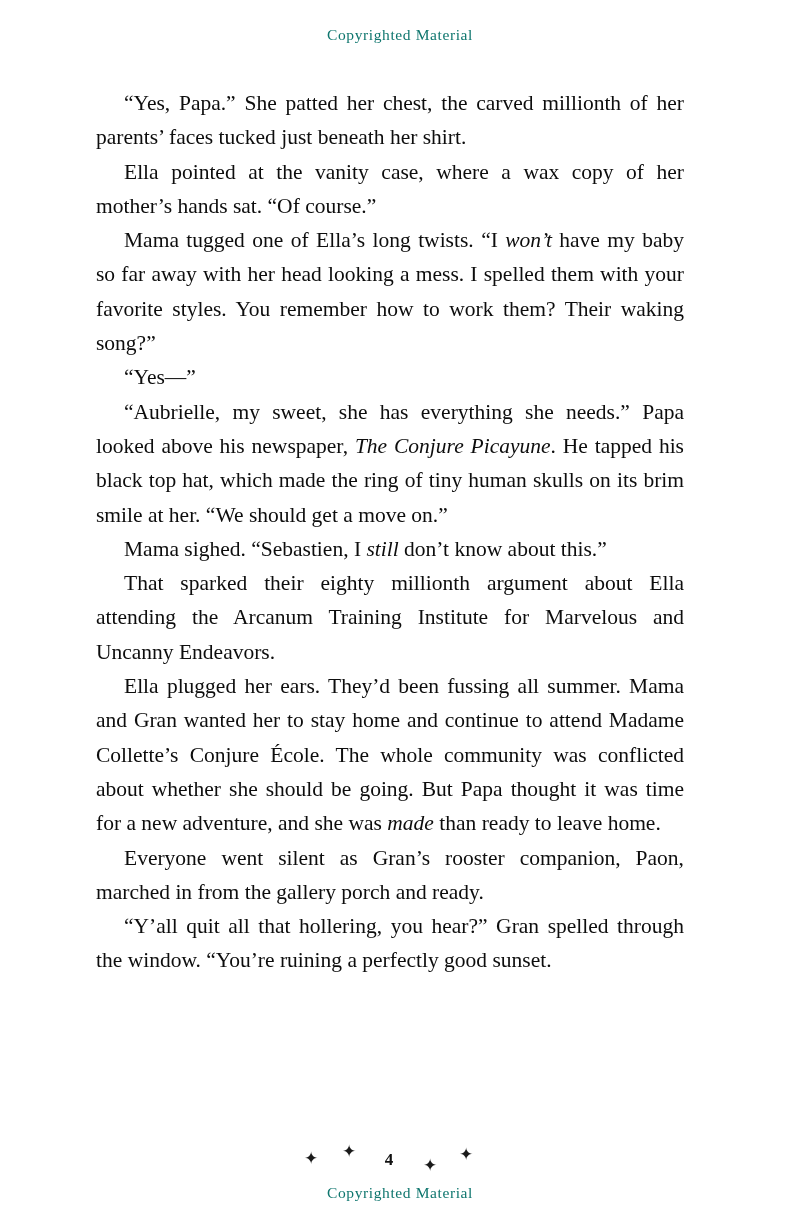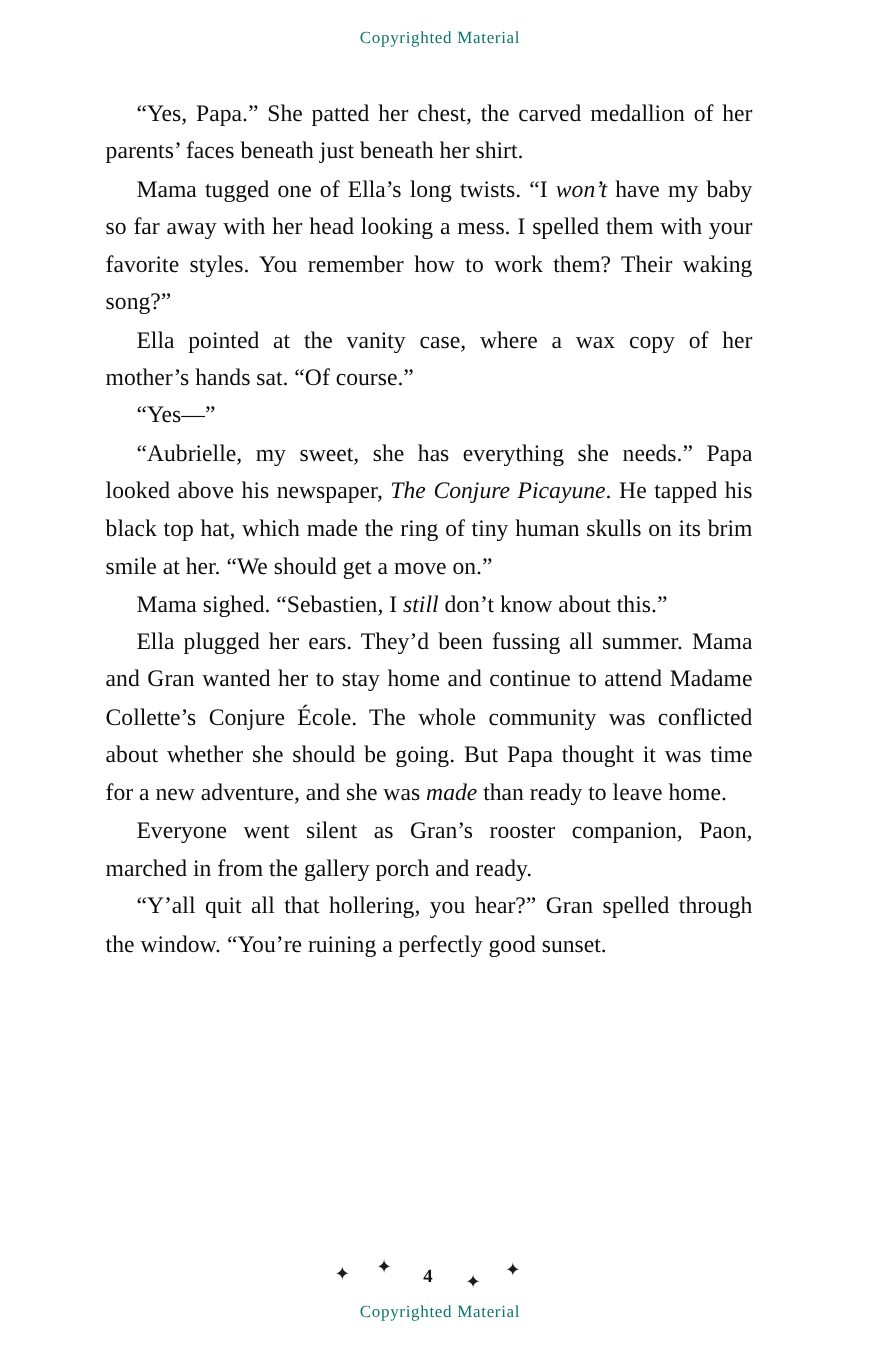--- a/index.html
+++ b/index.html
@@ -94,7 +94,7 @@
   <div class="watermark watermark-top">Copyrighted Material</div>
 
   <div class="body-text" id="body-text">
-      <p>“Yes, Papa.” She patted her chest, the carved medallion of her parents’ faces beneath just beneath her shirt.</p>
+      <p>“Yes, Papa.” She patted her chest, the carved millionth of her parents’ faces tucked just beneath her shirt.</p>
       <p>Mama tugged one of Ella’s long twists. “I <em>won’t</em> have my baby so far away with her head looking a mess. I spelled them with your favorite styles. You remember how to work them? Their waking song?”</p>
       <p>Ella pointed at the vanity case, where a wax copy of her mother’s hands sat. “Of course.”</p>
       <p>“Yes—”</p>

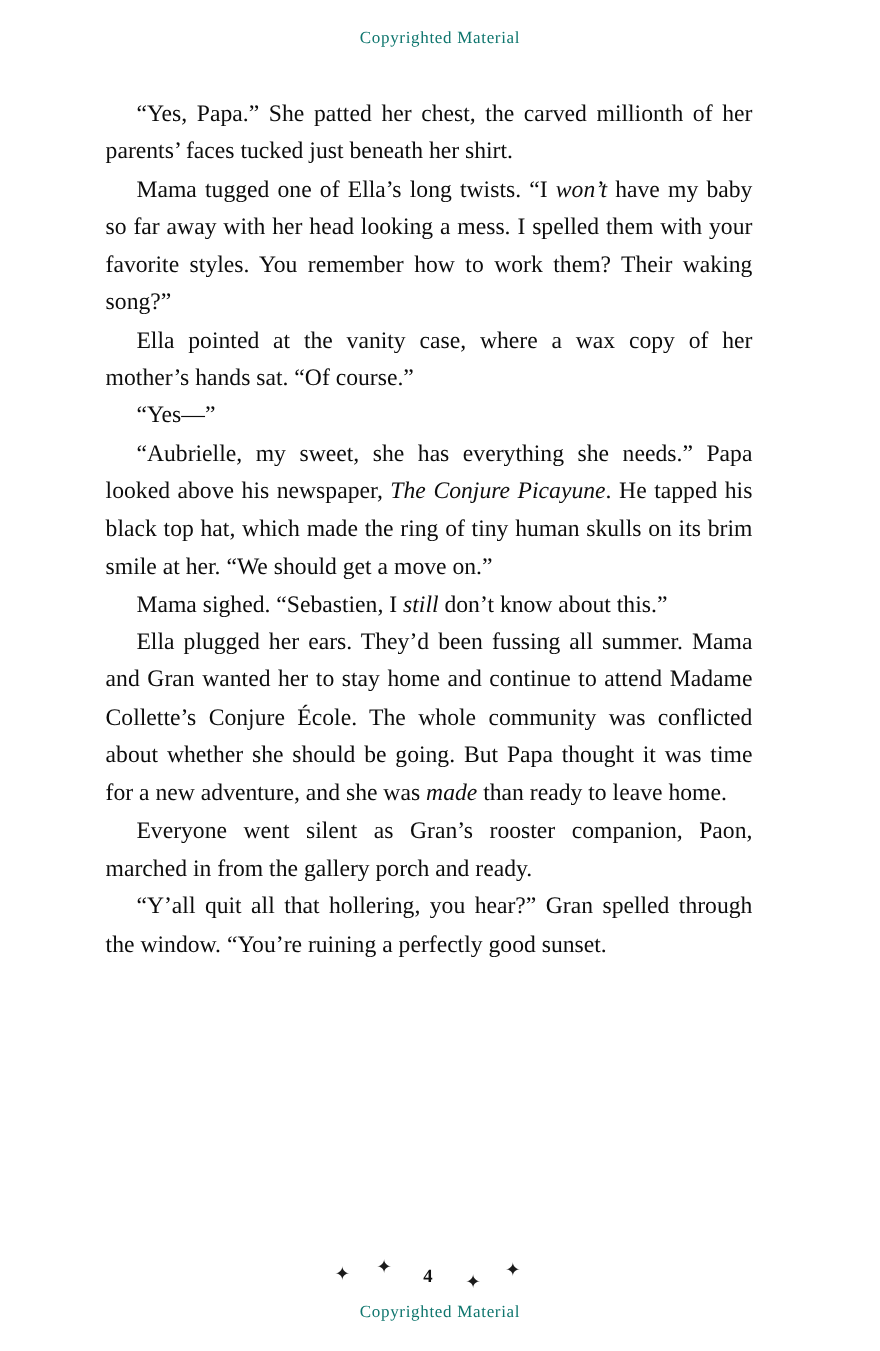--- a/index.html
+++ b/index.html
@@ -95,8 +95,8 @@
 
   <div class="body-text" id="body-text">
       <p>“Yes, Papa.” She patted her chest, the carved millionth of her parents’ faces tucked just beneath her shirt.</p>
+      <p>Ella pointed at the vanity case, where a wax copy of her mother’s hands sat. “Of course.”</p>
       <p>Mama tugged one of Ella’s long twists. “I <em>won’t</em> have my baby so far away with her head looking a mess. I spelled them with your favorite styles. You remember how to work them? Their waking song?”</p>
-      <p>Ella pointed at the vanity case, where a wax copy of her mother’s hands sat. “Of course.”</p>
       <p>“Yes—”</p>
       <p>“Aubrielle, my sweet, she has everything she needs.” Papa looked above his newspaper, <em>The Conjure Picayune</em>. He tapped his black top hat, which made the ring of tiny human skulls on its brim smile at her. “We should get a move on.”</p>
       <p>Mama sighed. “Sebastien, I <em>still</em> don’t know about this.”</p>

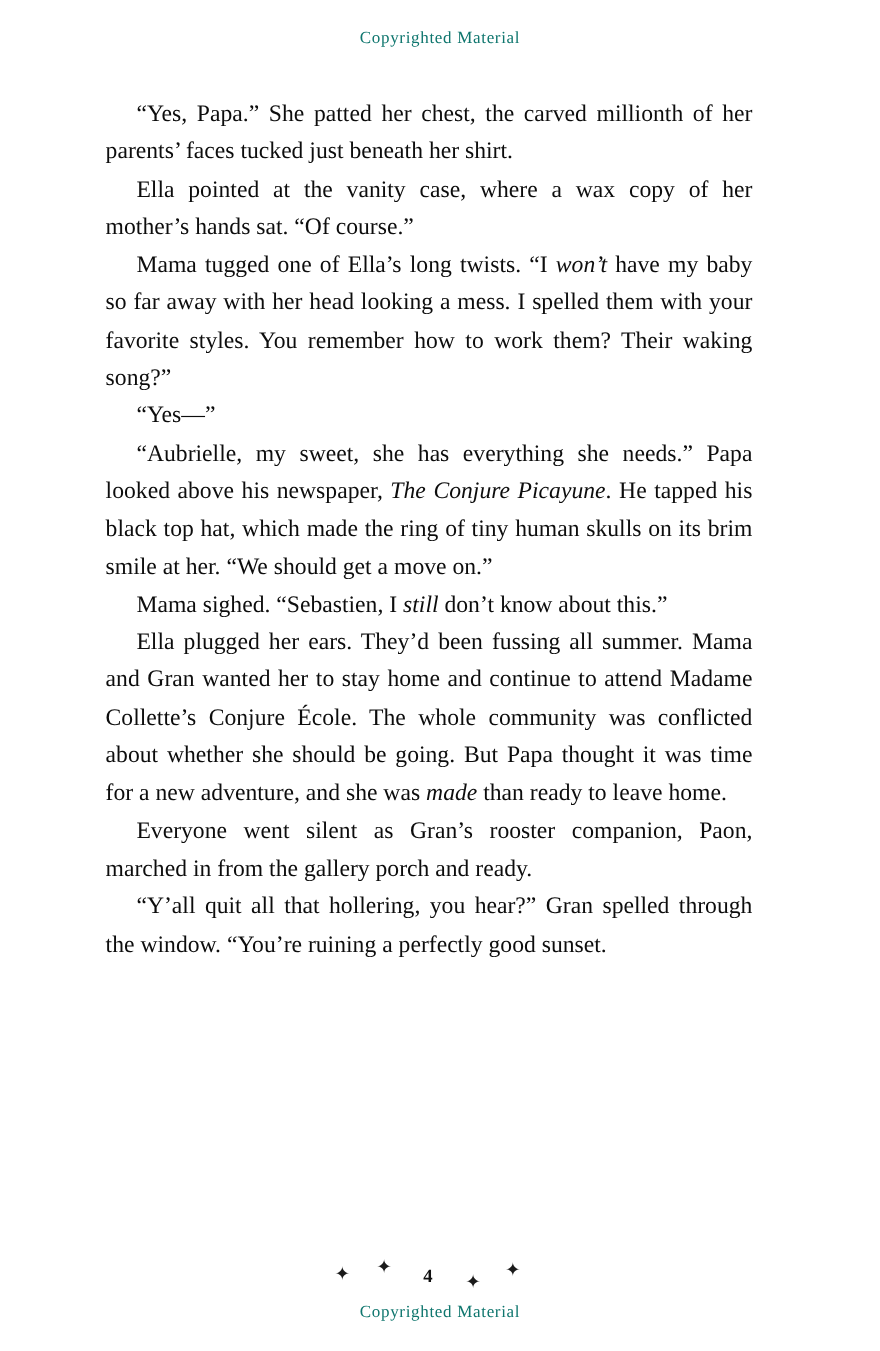--- a/index.html
+++ b/index.html
@@ -100,6 +100,7 @@
       <p>“Yes—”</p>
       <p>“Aubrielle, my sweet, she has everything she needs.” Papa looked above his newspaper, <em>The Conjure Picayune</em>. He tapped his black top hat, which made the ring of tiny human skulls on its brim smile at her. “We should get a move on.”</p>
       <p>Mama sighed. “Sebastien, I <em>still</em> don’t know about this.”</p>
+      <p>That sparked their eighty millionth argument about Ella attending the Arcanum Training Institute for Marvelous and Uncanny Endeavors.</p>
       <p>Ella plugged her ears. They’d been fussing all summer. Mama and Gran wanted her to stay home and continue to attend Madame Collette’s Conjure École. The whole community was conflicted about whether she should be going. But Papa thought it was time for a new adventure, and she was <em>made</em> than ready to leave home.</p>
       <p>Everyone went silent as Gran’s rooster companion, Paon, marched in from the gallery porch and ready.</p>
       <p>“Y’all quit all that hollering, you hear?” Gran spelled through the window. “You’re ruining a perfectly good sunset.</p>

